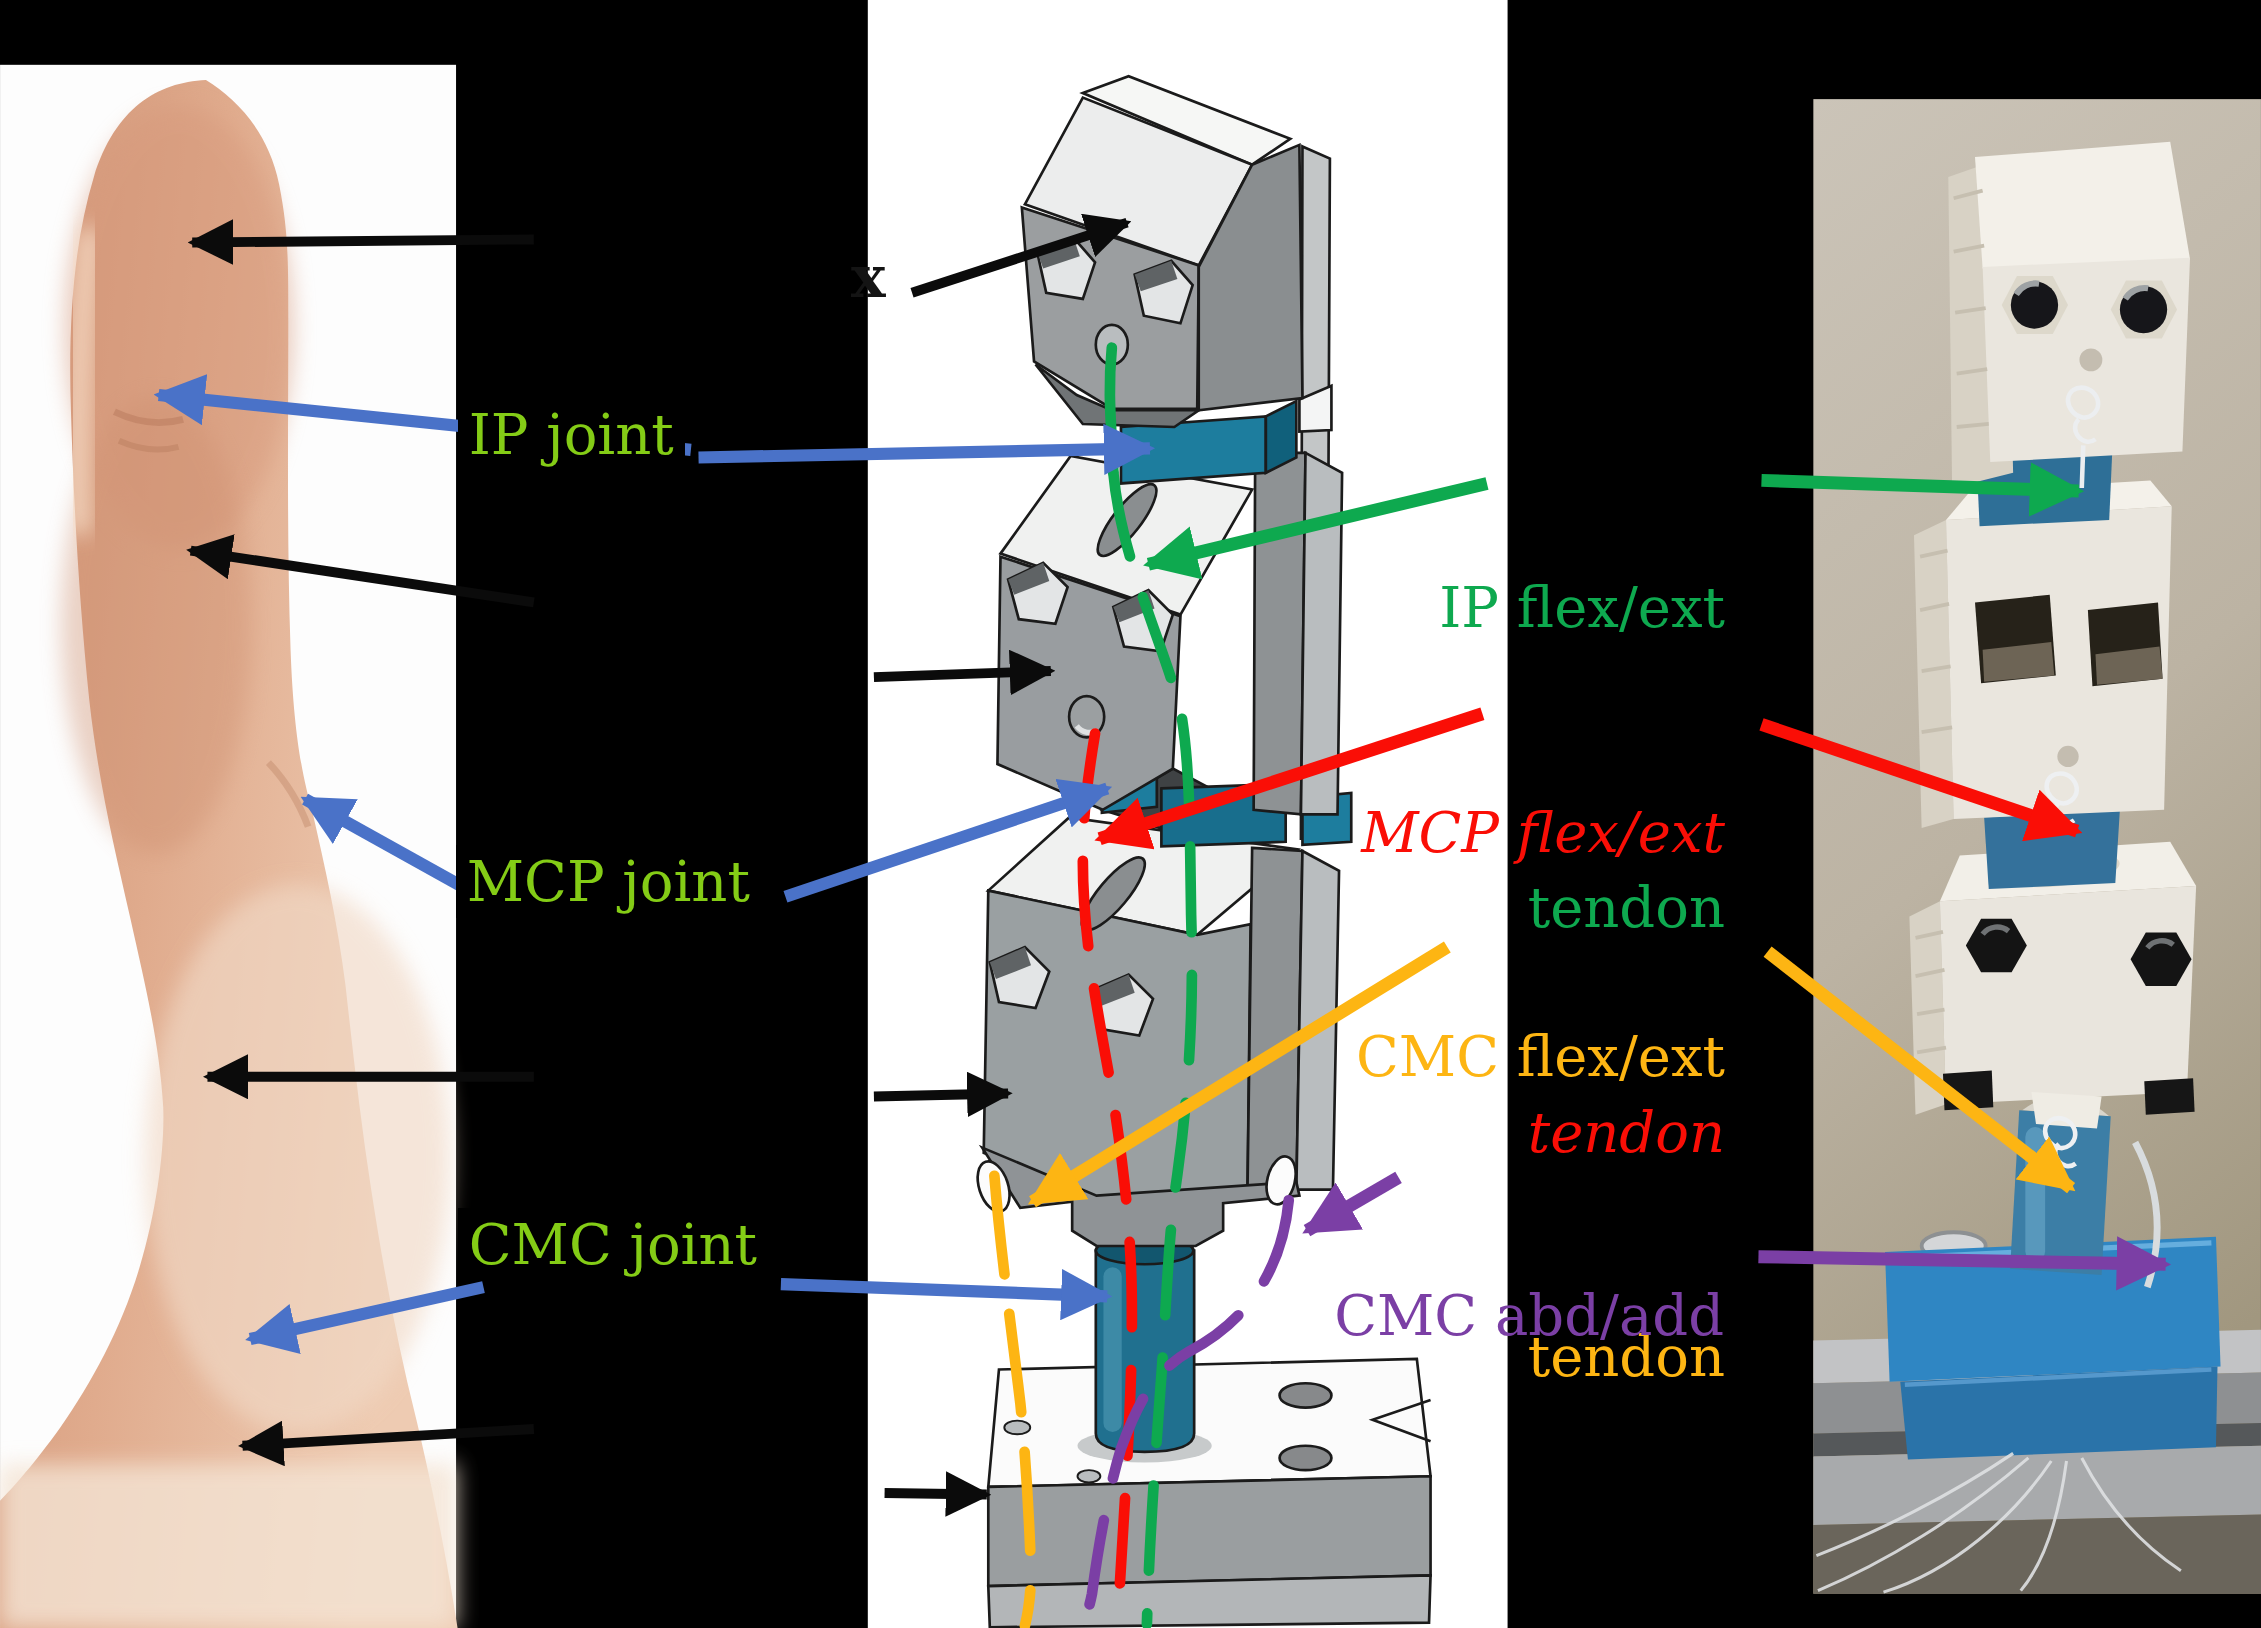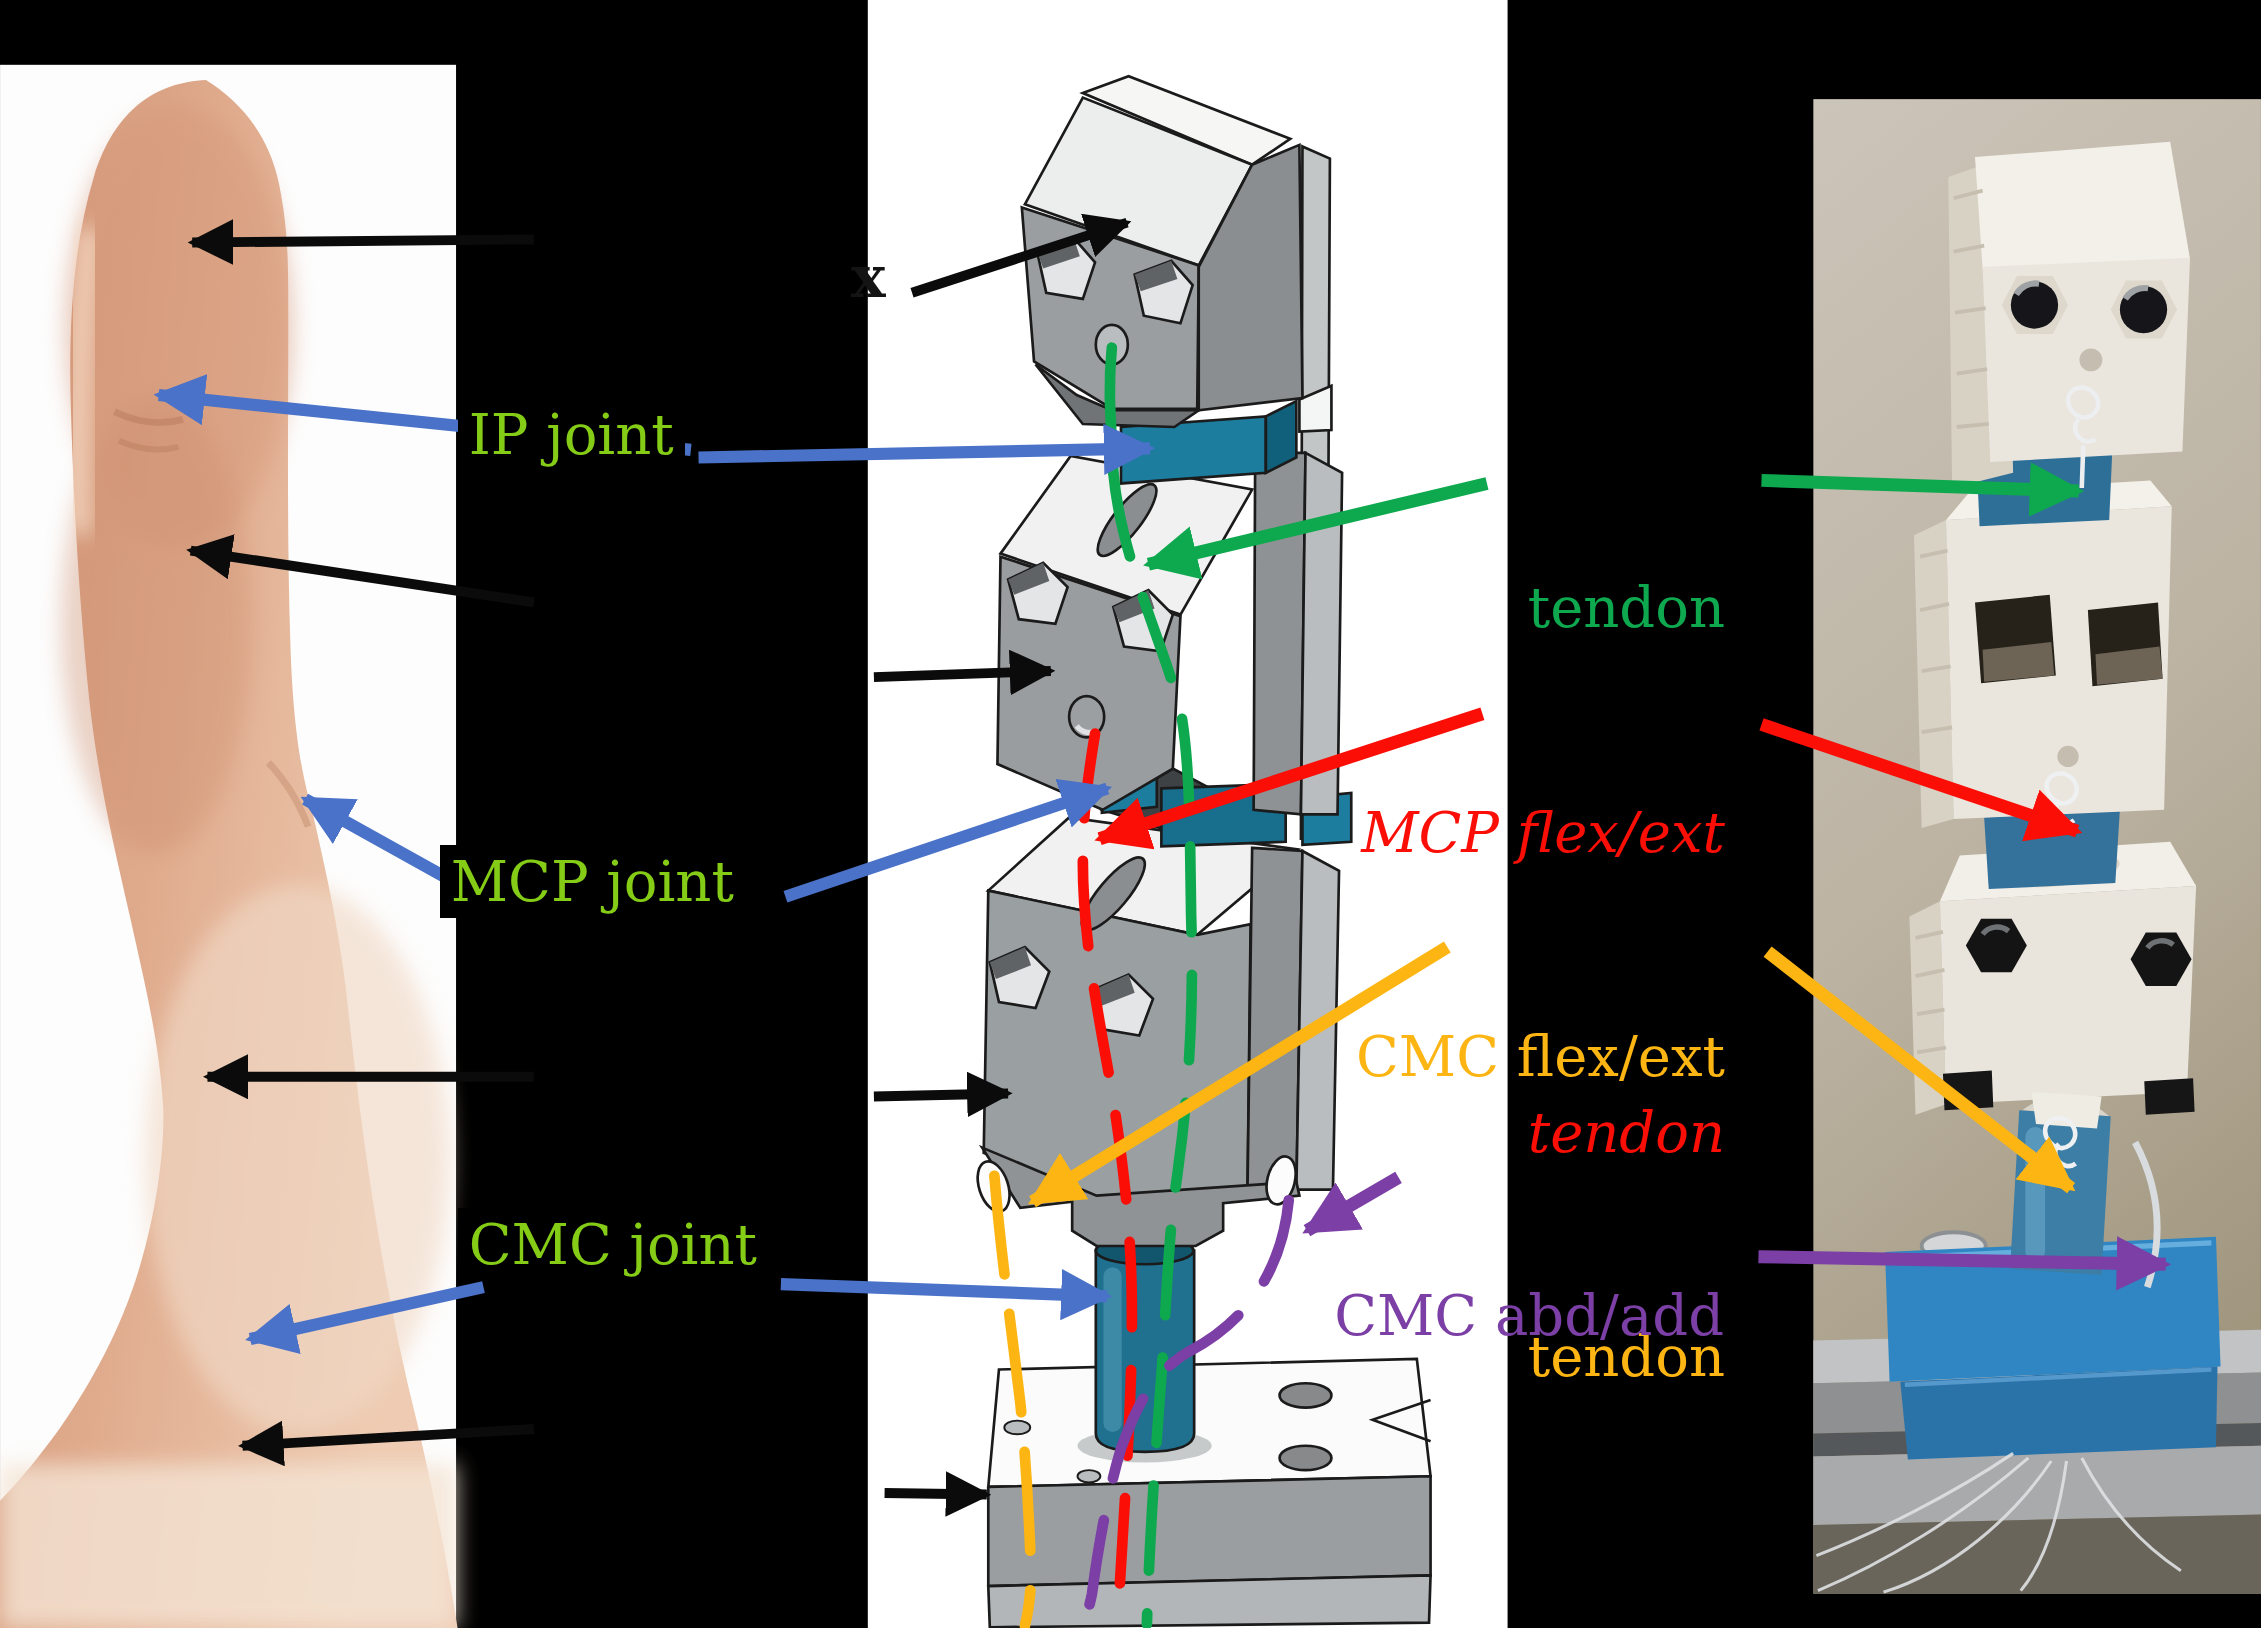--- a/index.html
+++ b/index.html
@@ -297,6 +297,7 @@
 <div class="lbl lbl-left c-blue" style="left:458px;top:1208px;">CMC joint</div>
 
 <div class="lbl lbl-right c-green" style="right:536px;top:358px;">
+  <div>IP flex/ext</div>
   <div>tendon</div>
 </div>
 

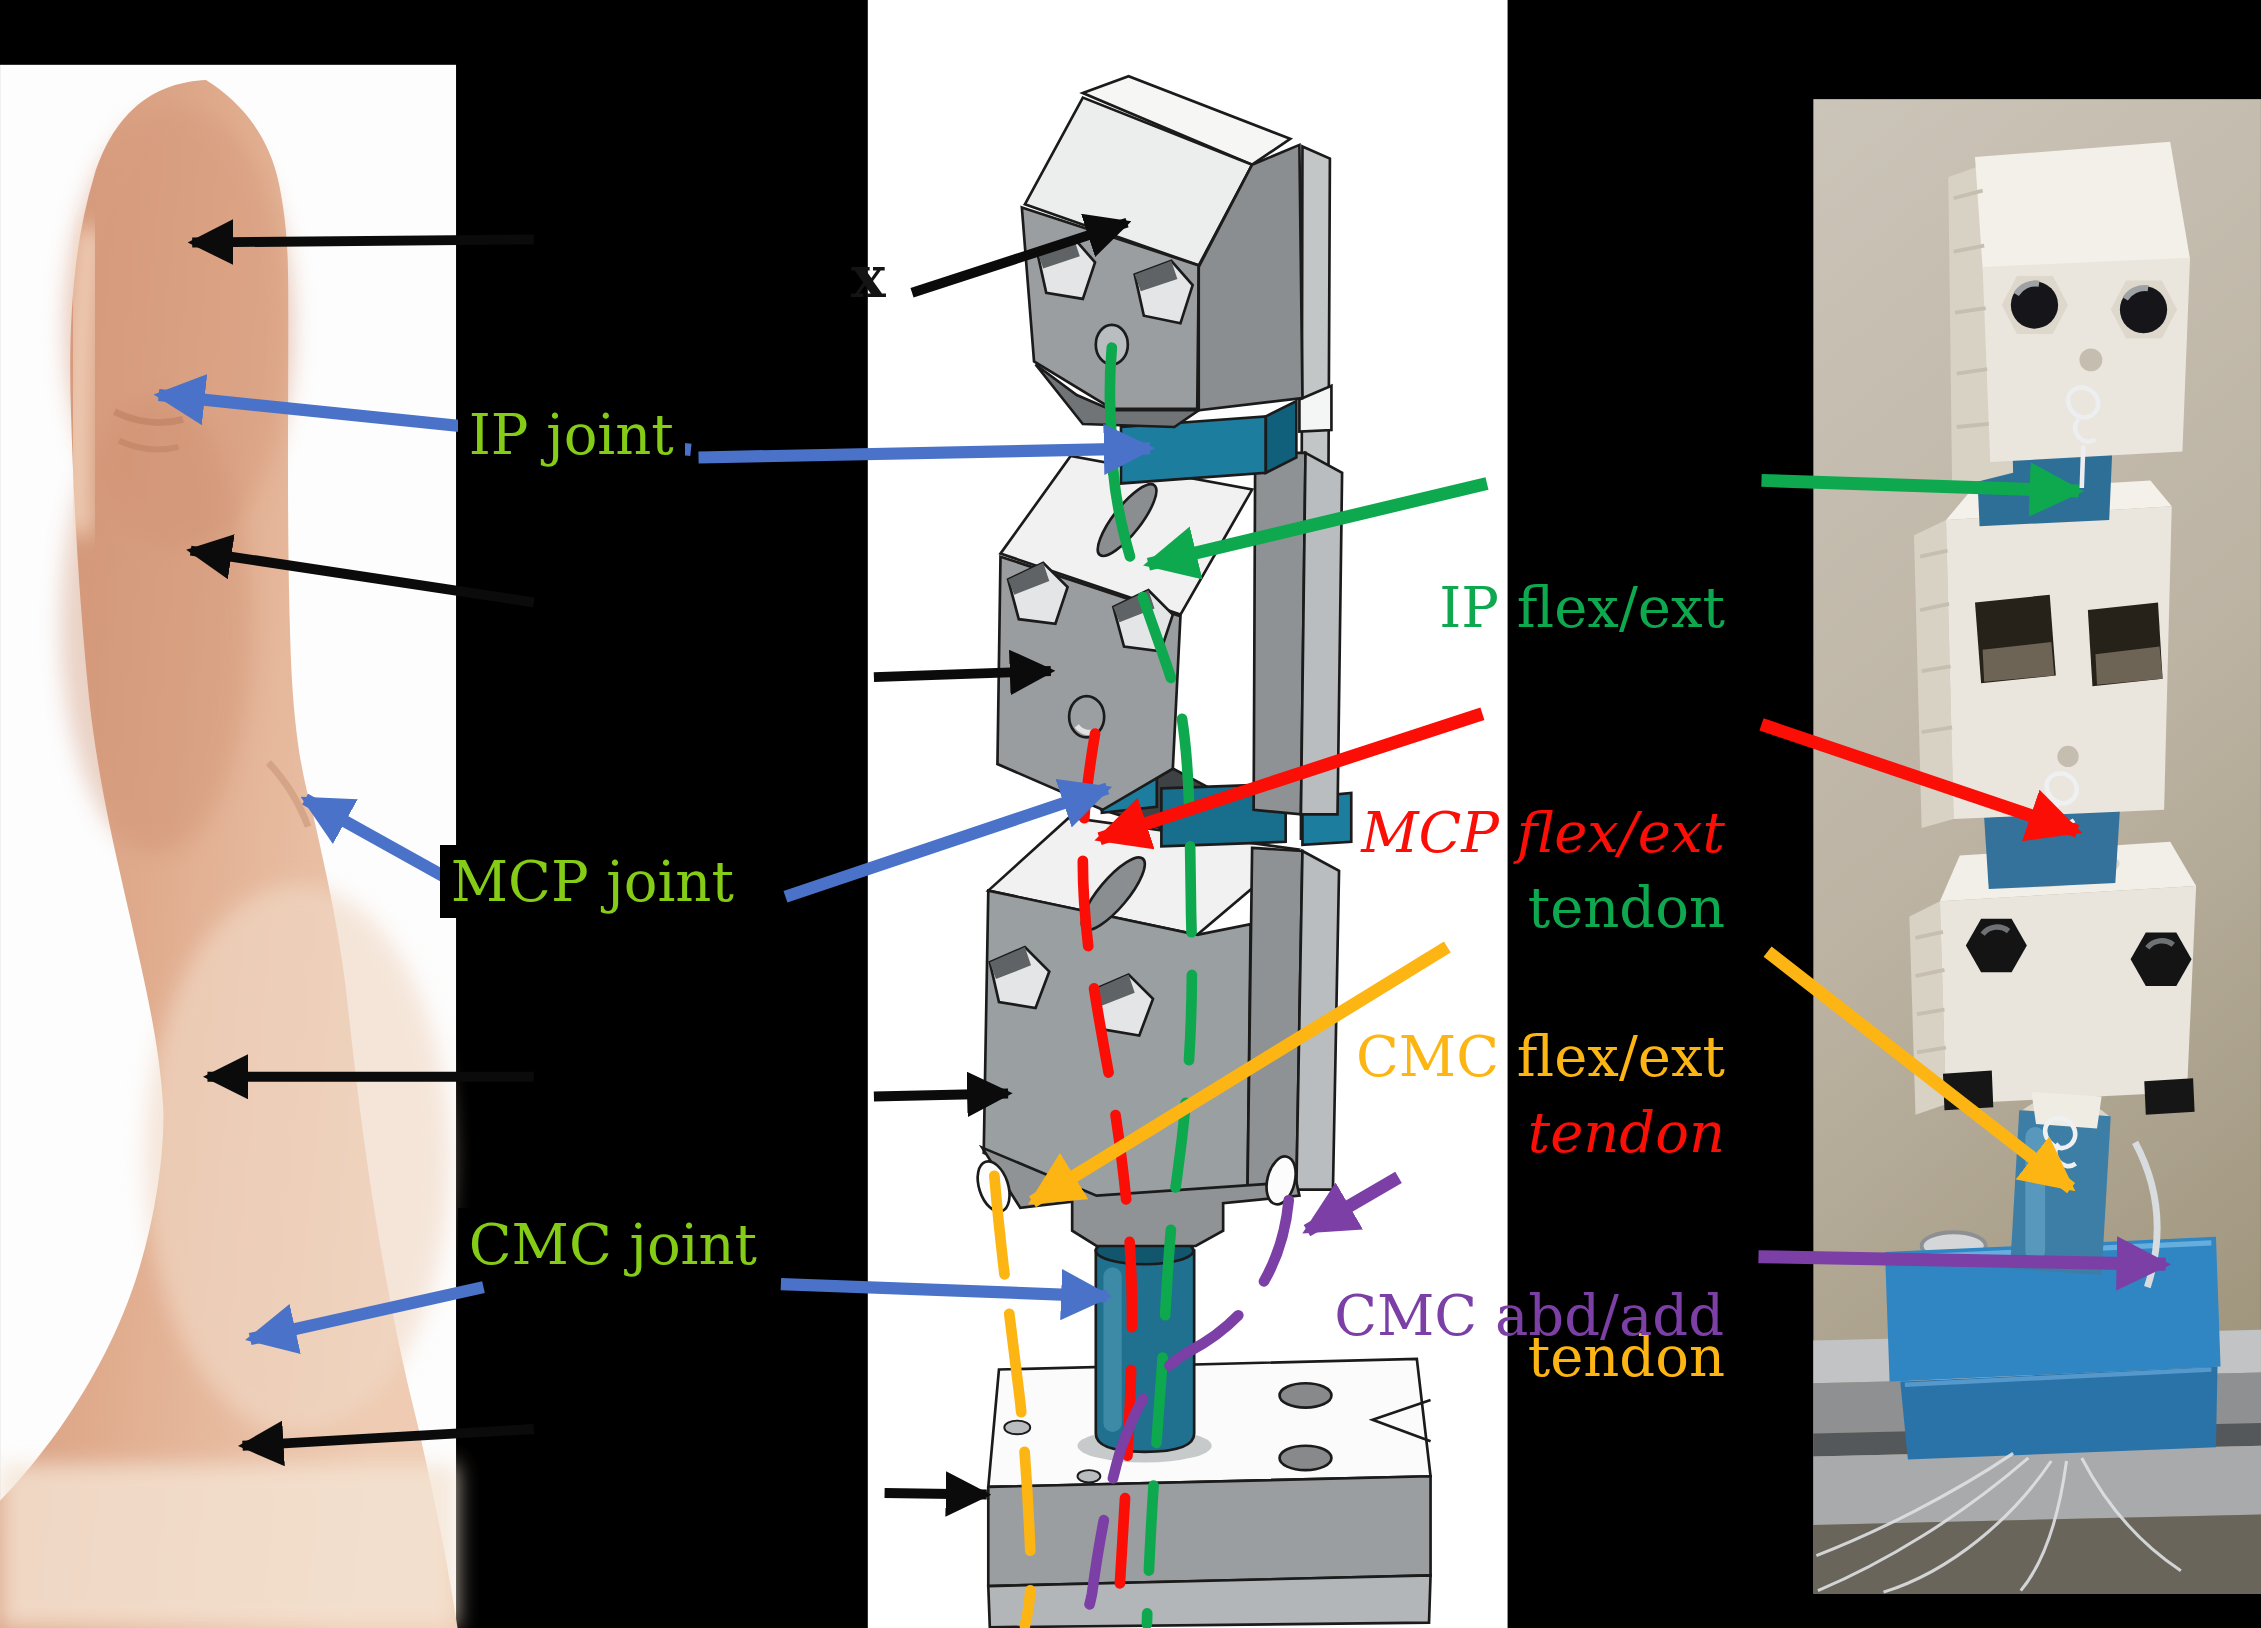--- a/index.html
+++ b/index.html
@@ -293,7 +293,7 @@
 <div class="lbl lbl-x" style="left:851px;top:241px;">x</div>
 
 <div class="lbl lbl-left c-blue" style="left:458px;top:398px;">IP joint</div>
-<div class="lbl lbl-left c-blue" style="left:440px;top:845px;">MCP joint</div>
+<div class="lbl lbl-left c-blue" style="left:456px;top:845px;">MCP joint</div>
 <div class="lbl lbl-left c-blue" style="left:458px;top:1208px;">CMC joint</div>
 
 <div class="lbl lbl-right c-green" style="right:536px;top:358px;">

